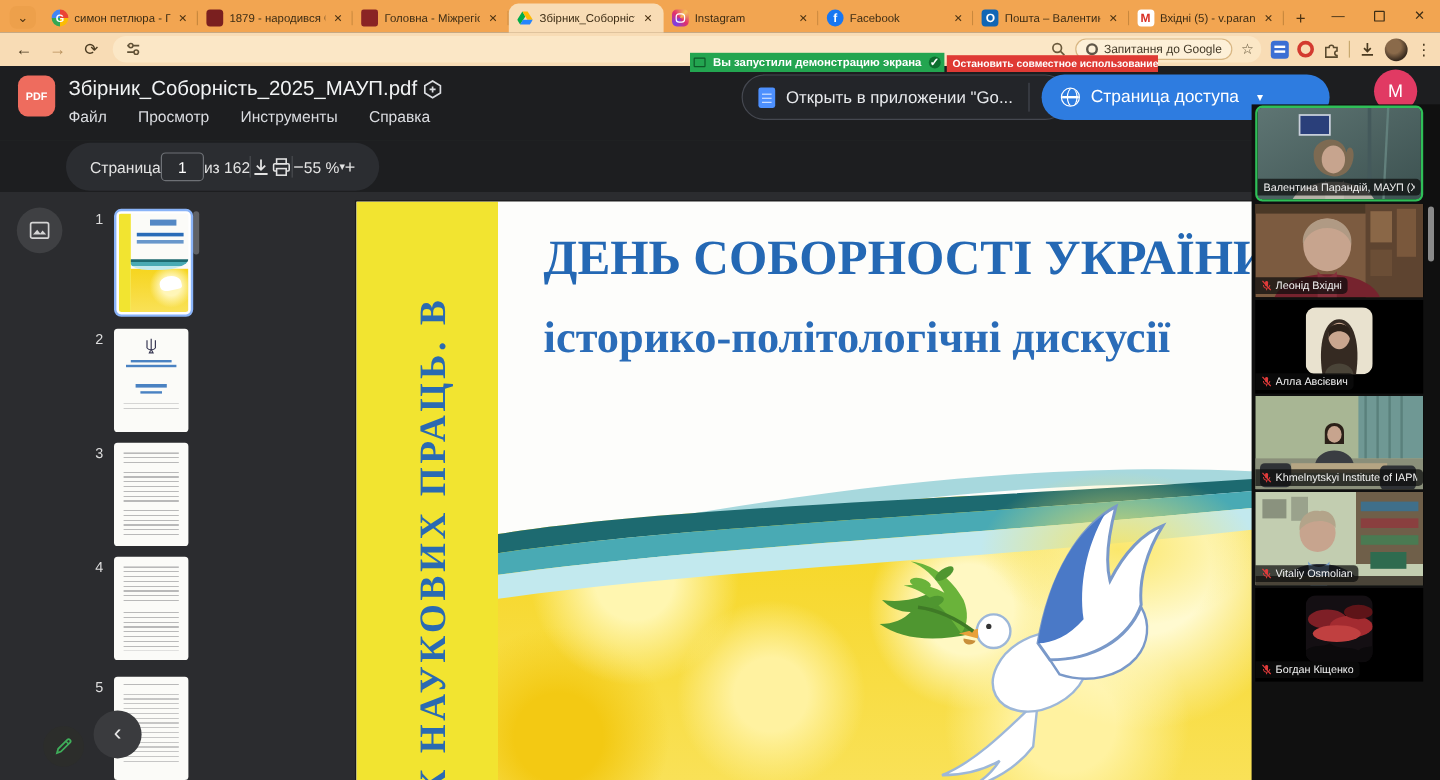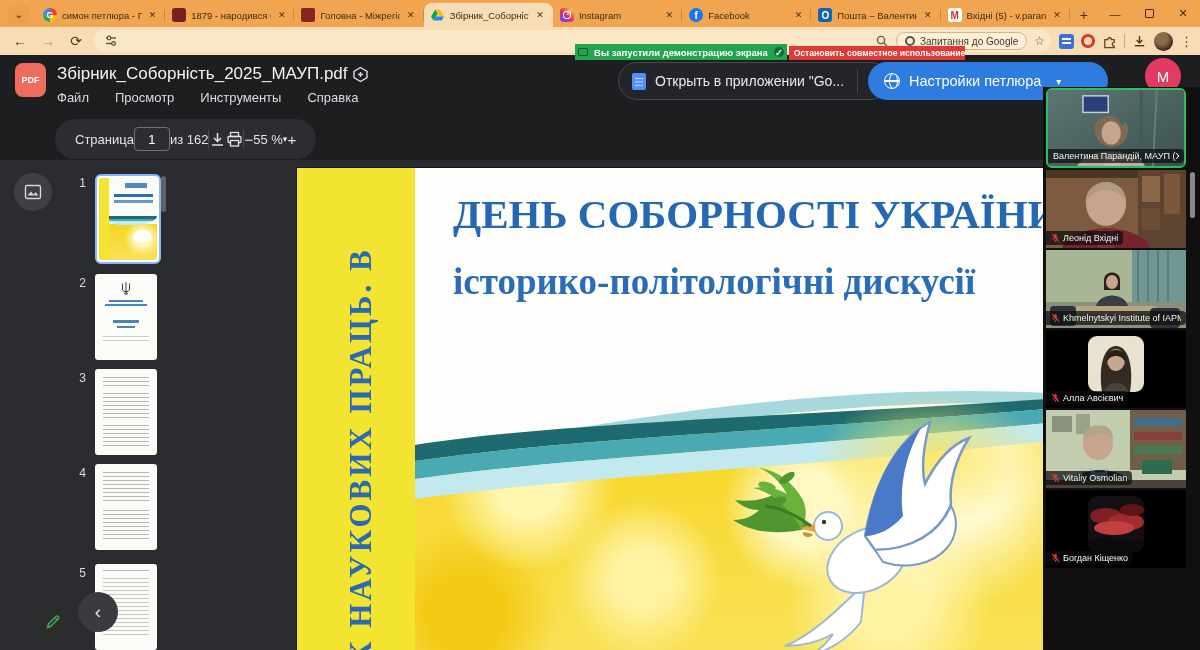--- a/index.html
+++ b/index.html
@@ -320,7 +320,7 @@
     </div>
     <div class="sharebtn">
       <span class="globe"></span>
-      <span class="gtext">Настройки петлюра</span>
+      <span class="gtext">Страница доступа</span>
       <span class="gcaret">▾</span>
     </div>
     <div class="acctavatar">M</div>

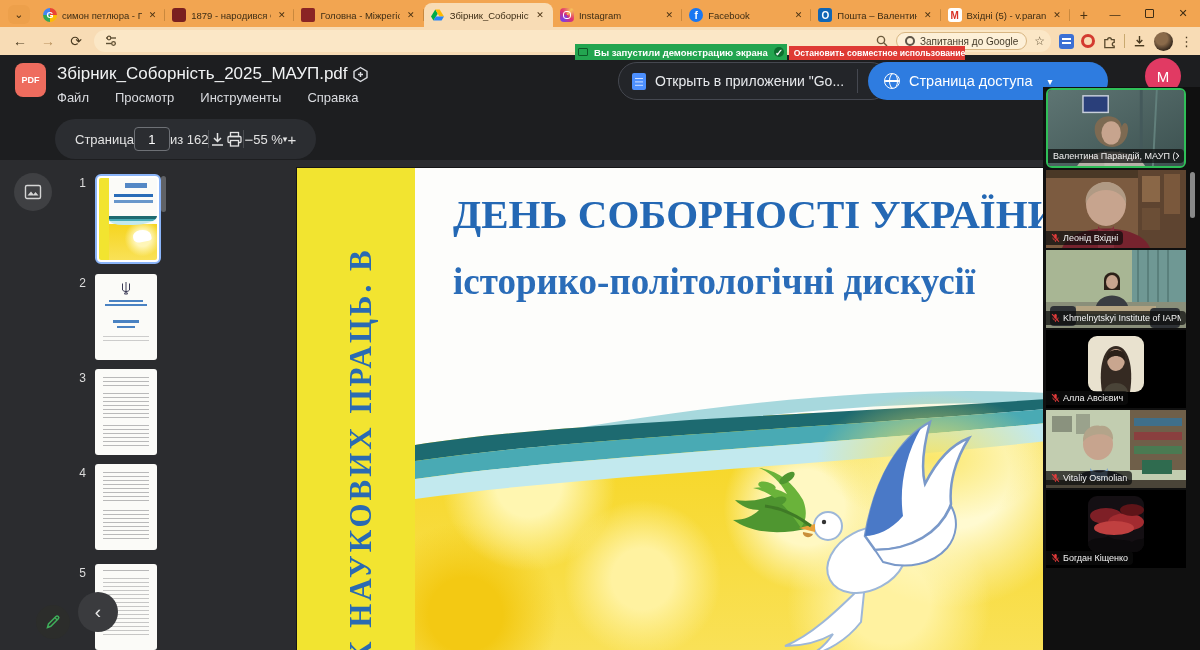--- a/index.html
+++ b/index.html
@@ -509,6 +509,27 @@
       </div>
 
       <div class="tile">
+        <div class="avatarbox">
+          <svg viewBox="0 0 56 56" width="56" height="56">
+            <rect width="56" height="56" fill="#e9e2cf"></rect>
+            <path d="M14 56 C10 30 16 10 28 10 C40 10 46 30 42 56 Z" fill="#352a22"></path>
+            <ellipse cx="28" cy="24" rx="9" ry="11" fill="#c9a68f"></ellipse>
+            <path d="M19 20 C20 12 36 12 37 20 L37 26 C34 18 22 18 19 26 Z" fill="#2c2119"></path>
+            <path d="M16 56 C18 44 38 44 40 56 Z" fill="#4a4438"></path>
+          </svg>
+        </div>
+        <div class="namelabel">
+          <svg class="micmuted" viewBox="0 0 12 12">
+            <rect x="4.4" y="0.8" width="3.2" height="6" rx="1.6" fill="#e23b3b"></rect>
+            <path d="M2.4 5.4a3.6 3.6 0 0 0 7.2 0" stroke="#e23b3b" stroke-width="1.1" fill="none"></path>
+            <line x1="6" y1="9" x2="6" y2="11.2" stroke="#e23b3b" stroke-width="1.1"></line>
+            <line x1="1.4" y1="0.8" x2="10.6" y2="11" stroke="#e23b3b" stroke-width="1.4"></line>
+          </svg>
+          <span>Алла Авсієвич</span>
+        </div>
+      </div>
+
+      <div class="tile">
         <svg class="scene" viewBox="0 0 140 78" preserveAspectRatio="none">
           <rect width="140" height="78" fill="#a8b694"></rect>
           <rect x="86" y="0" width="54" height="52" fill="#6f9894"></rect>
@@ -532,27 +553,6 @@
             <line x1="1.4" y1="0.8" x2="10.6" y2="11" stroke="#e23b3b" stroke-width="1.4"></line>
           </svg>
           <span>Khmelnytskyi Institute of IAPM</span>
-        </div>
-      </div>
-
-      <div class="tile">
-        <div class="avatarbox">
-          <svg viewBox="0 0 56 56" width="56" height="56">
-            <rect width="56" height="56" fill="#e9e2cf"></rect>
-            <path d="M14 56 C10 30 16 10 28 10 C40 10 46 30 42 56 Z" fill="#352a22"></path>
-            <ellipse cx="28" cy="24" rx="9" ry="11" fill="#c9a68f"></ellipse>
-            <path d="M19 20 C20 12 36 12 37 20 L37 26 C34 18 22 18 19 26 Z" fill="#2c2119"></path>
-            <path d="M16 56 C18 44 38 44 40 56 Z" fill="#4a4438"></path>
-          </svg>
-        </div>
-        <div class="namelabel">
-          <svg class="micmuted" viewBox="0 0 12 12">
-            <rect x="4.4" y="0.8" width="3.2" height="6" rx="1.6" fill="#e23b3b"></rect>
-            <path d="M2.4 5.4a3.6 3.6 0 0 0 7.2 0" stroke="#e23b3b" stroke-width="1.1" fill="none"></path>
-            <line x1="6" y1="9" x2="6" y2="11.2" stroke="#e23b3b" stroke-width="1.1"></line>
-            <line x1="1.4" y1="0.8" x2="10.6" y2="11" stroke="#e23b3b" stroke-width="1.4"></line>
-          </svg>
-          <span>Алла Авсієвич</span>
         </div>
       </div>
 

